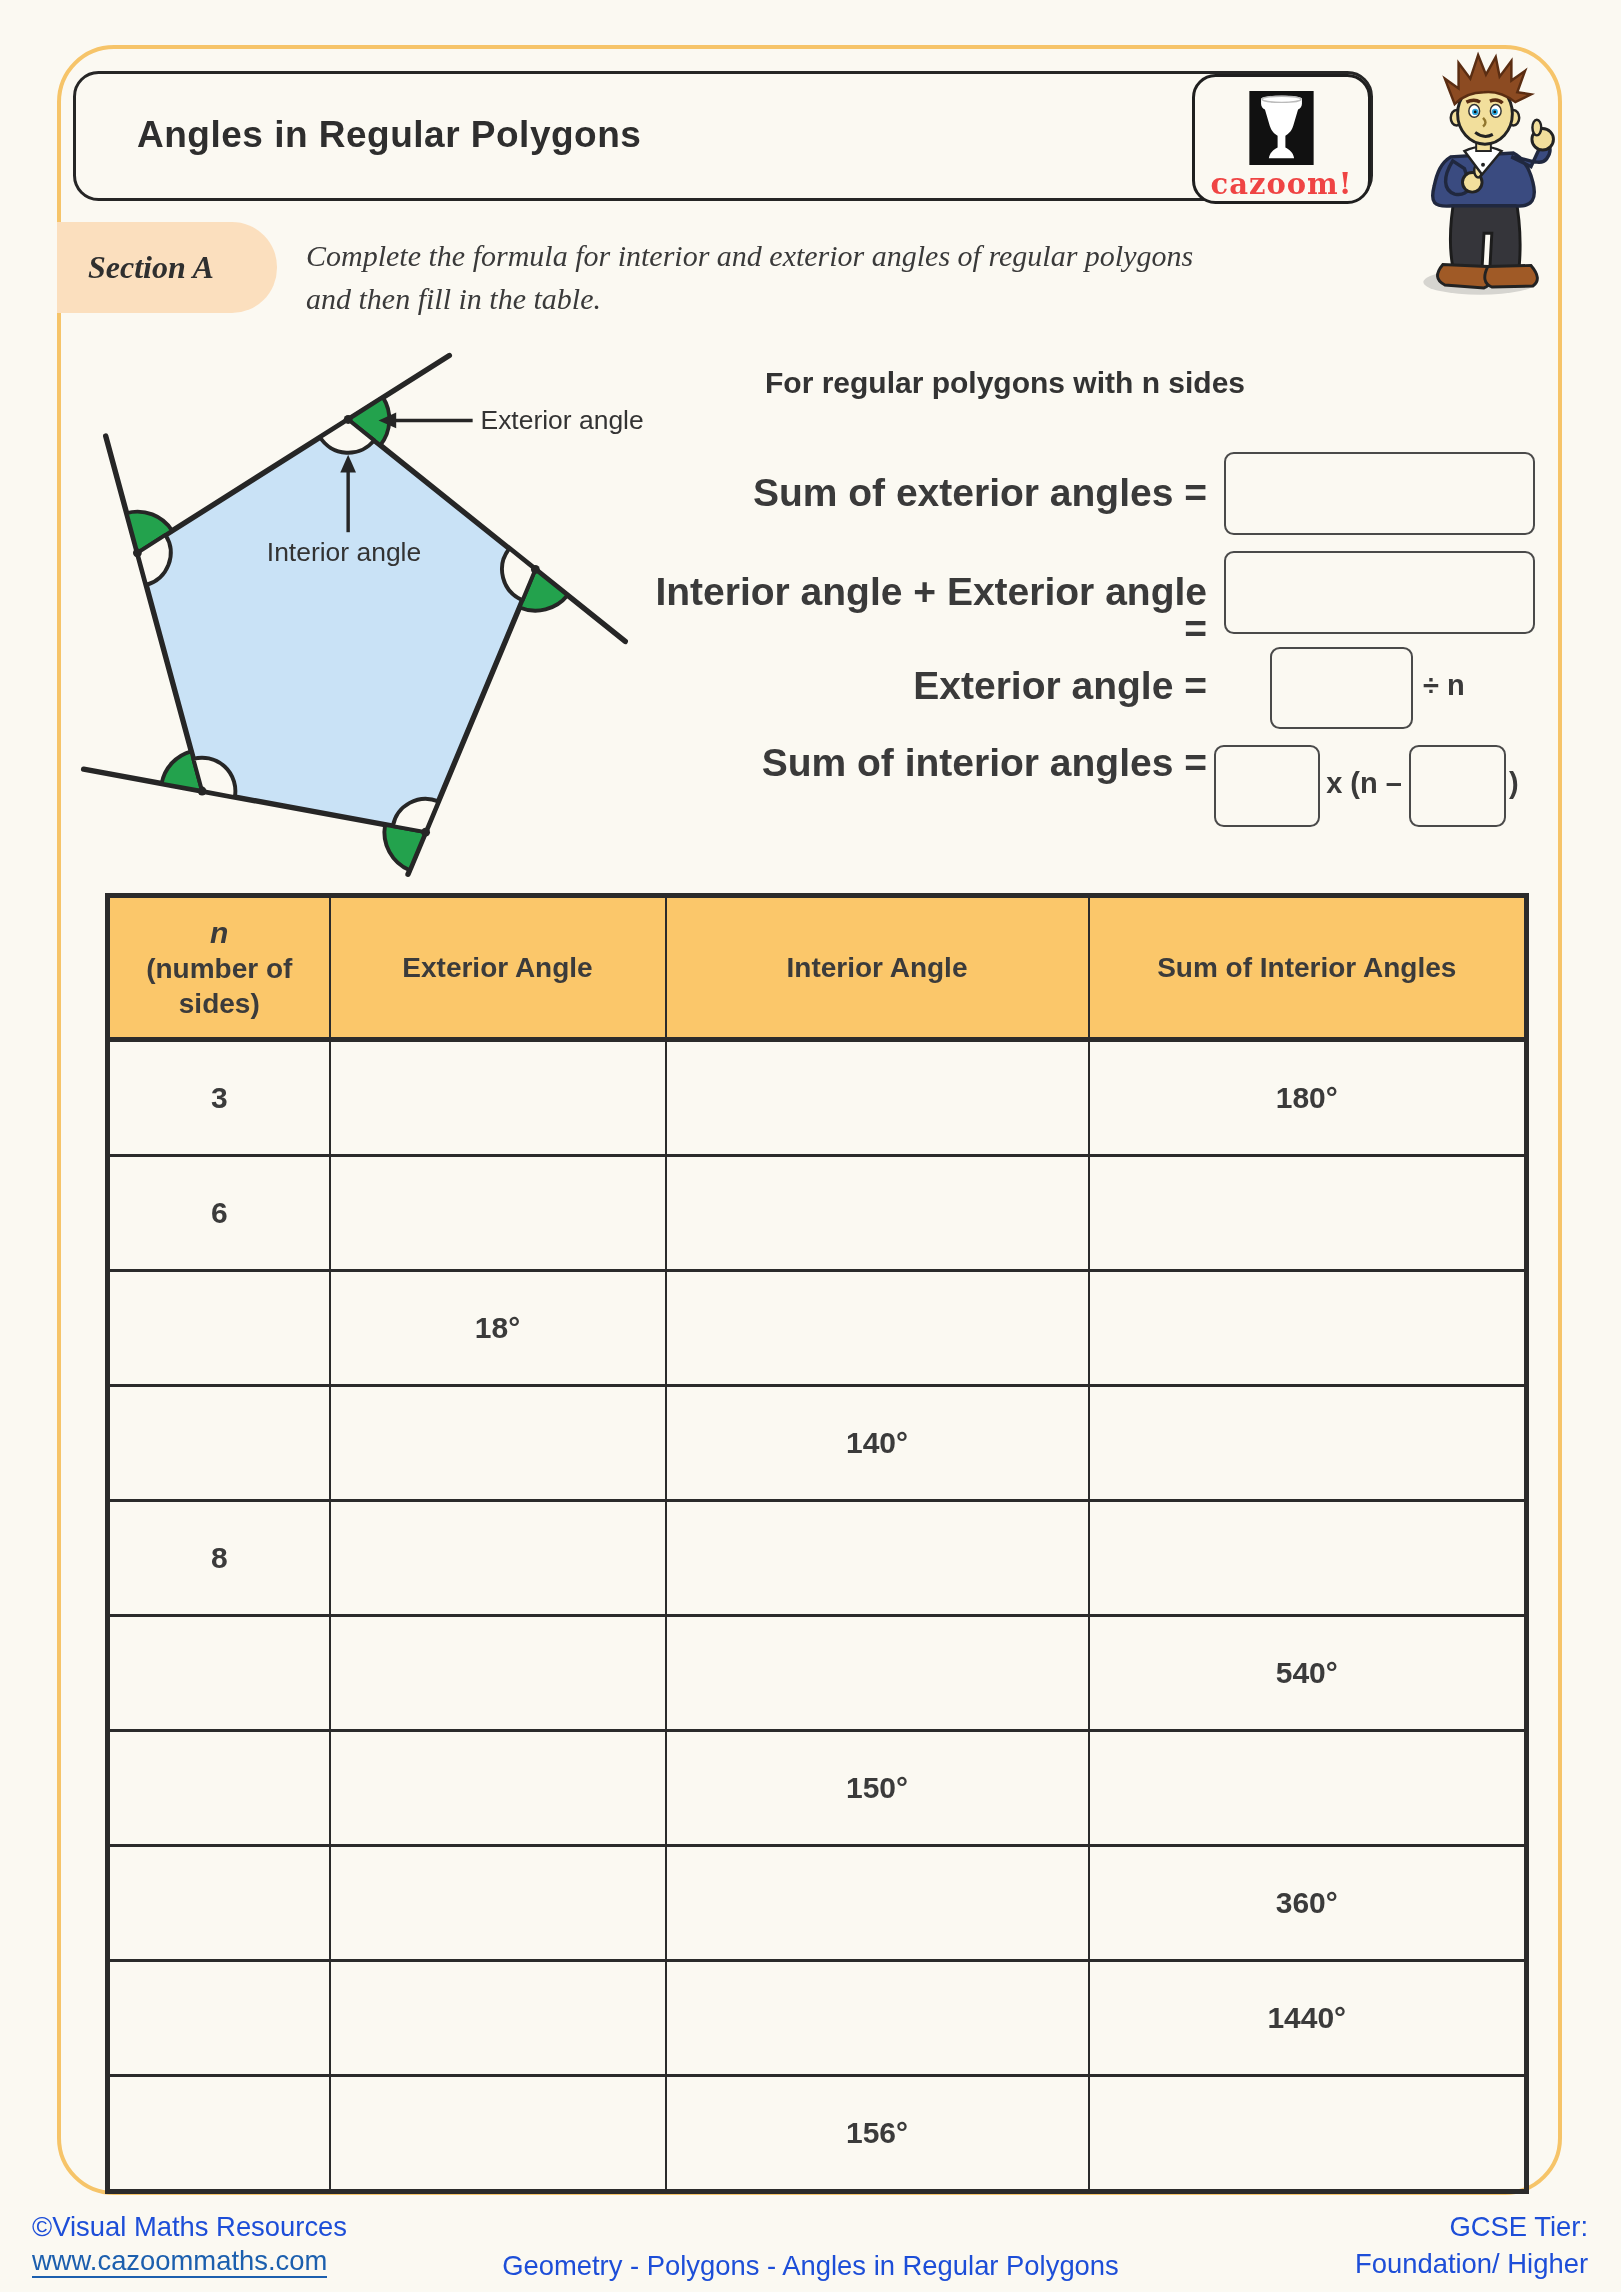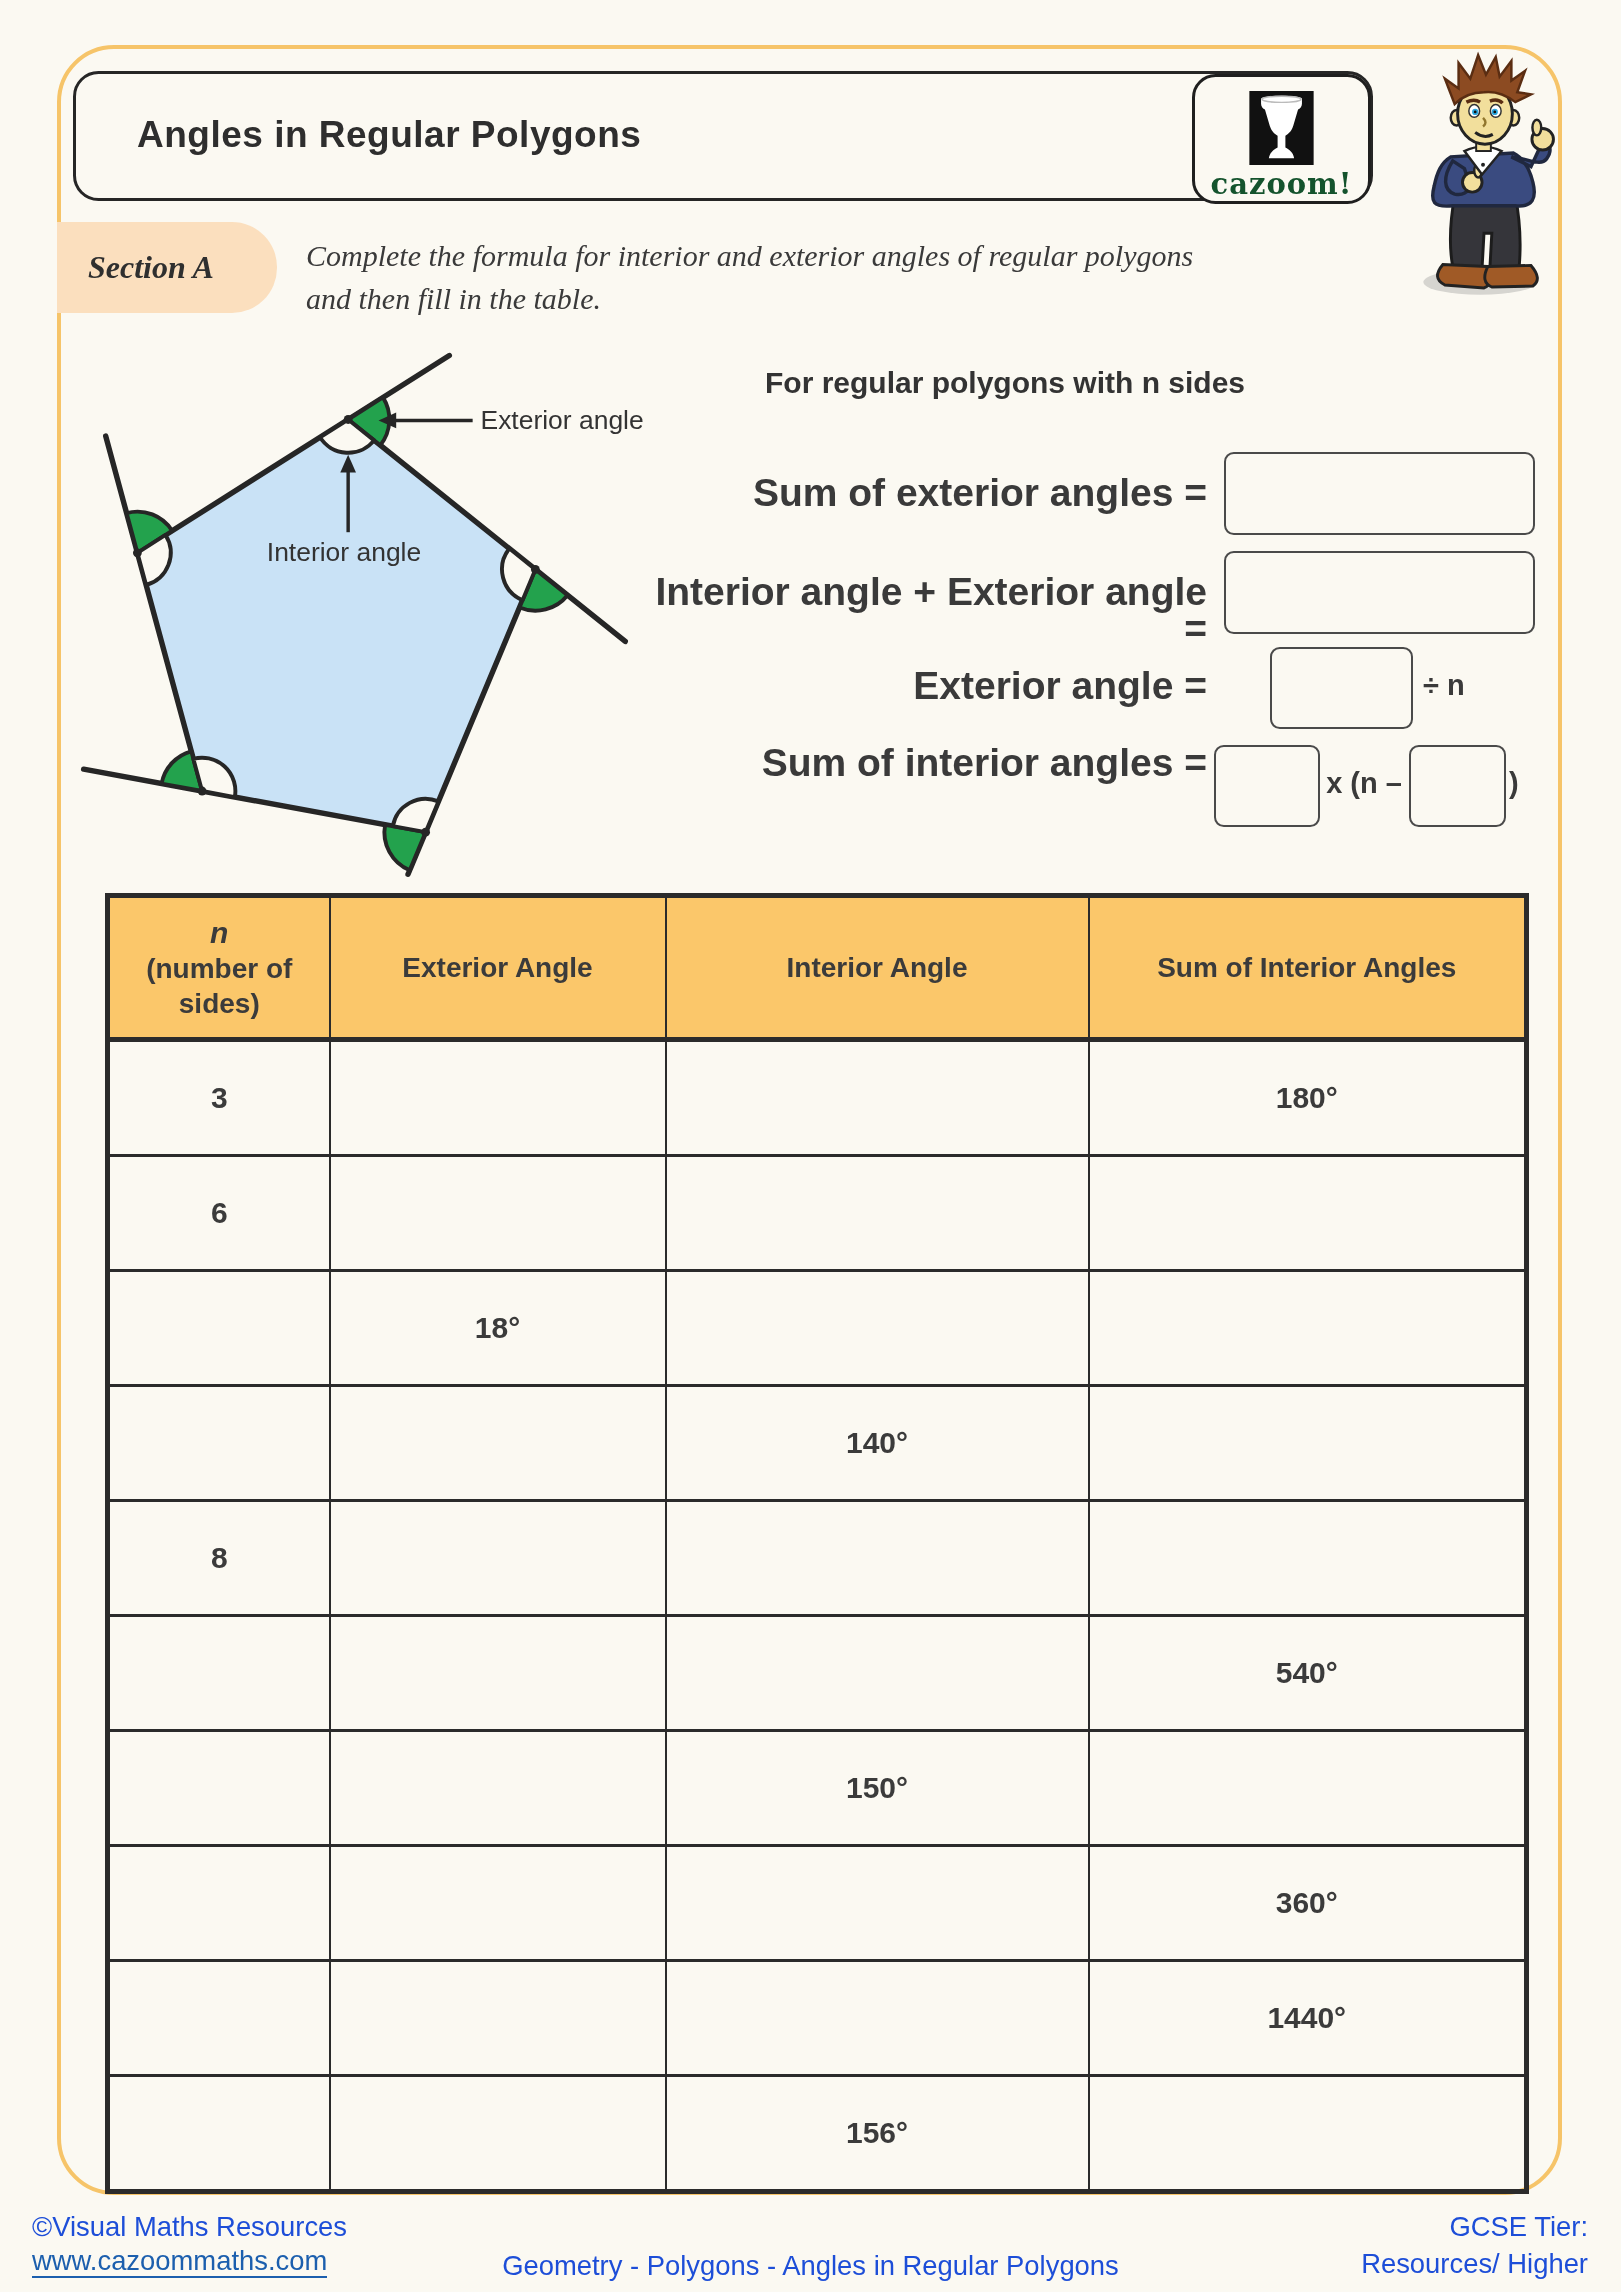--- a/index.html
+++ b/index.html
@@ -12,7 +12,7 @@
   .title-text{left:137px;top:71px;height:128px;display:flex;align-items:center;font-size:37px;font-weight:bold;letter-spacing:0.5px;}
   .logo-box{left:1192px;top:74px;width:173px;height:124px;border:3.9px solid #1f1f1f;border-radius:23.5px;background:var(--bg,#FBF9F2);
             display:flex;flex-direction:column;align-items:center;justify-content:flex-start;}
-  .logo-word{font-family:"DejaVu Serif",serif;font-weight:bold;font-size:29px;color:#14532d;margin-top:2px;letter-spacing:1px;}
+  .logo-word{font-family:"DejaVu Serif",serif;font-weight:bold;font-size:29px;color:#ef4444;margin-top:2px;letter-spacing:1px;}
 
   .section-tab{left:57px;top:222px;width:220px;height:91px;background:var(--tab,#FBDFBE);border-radius:0 45px 45px 0;
                display:flex;align-items:center;padding-left:31px;box-sizing:border-box;

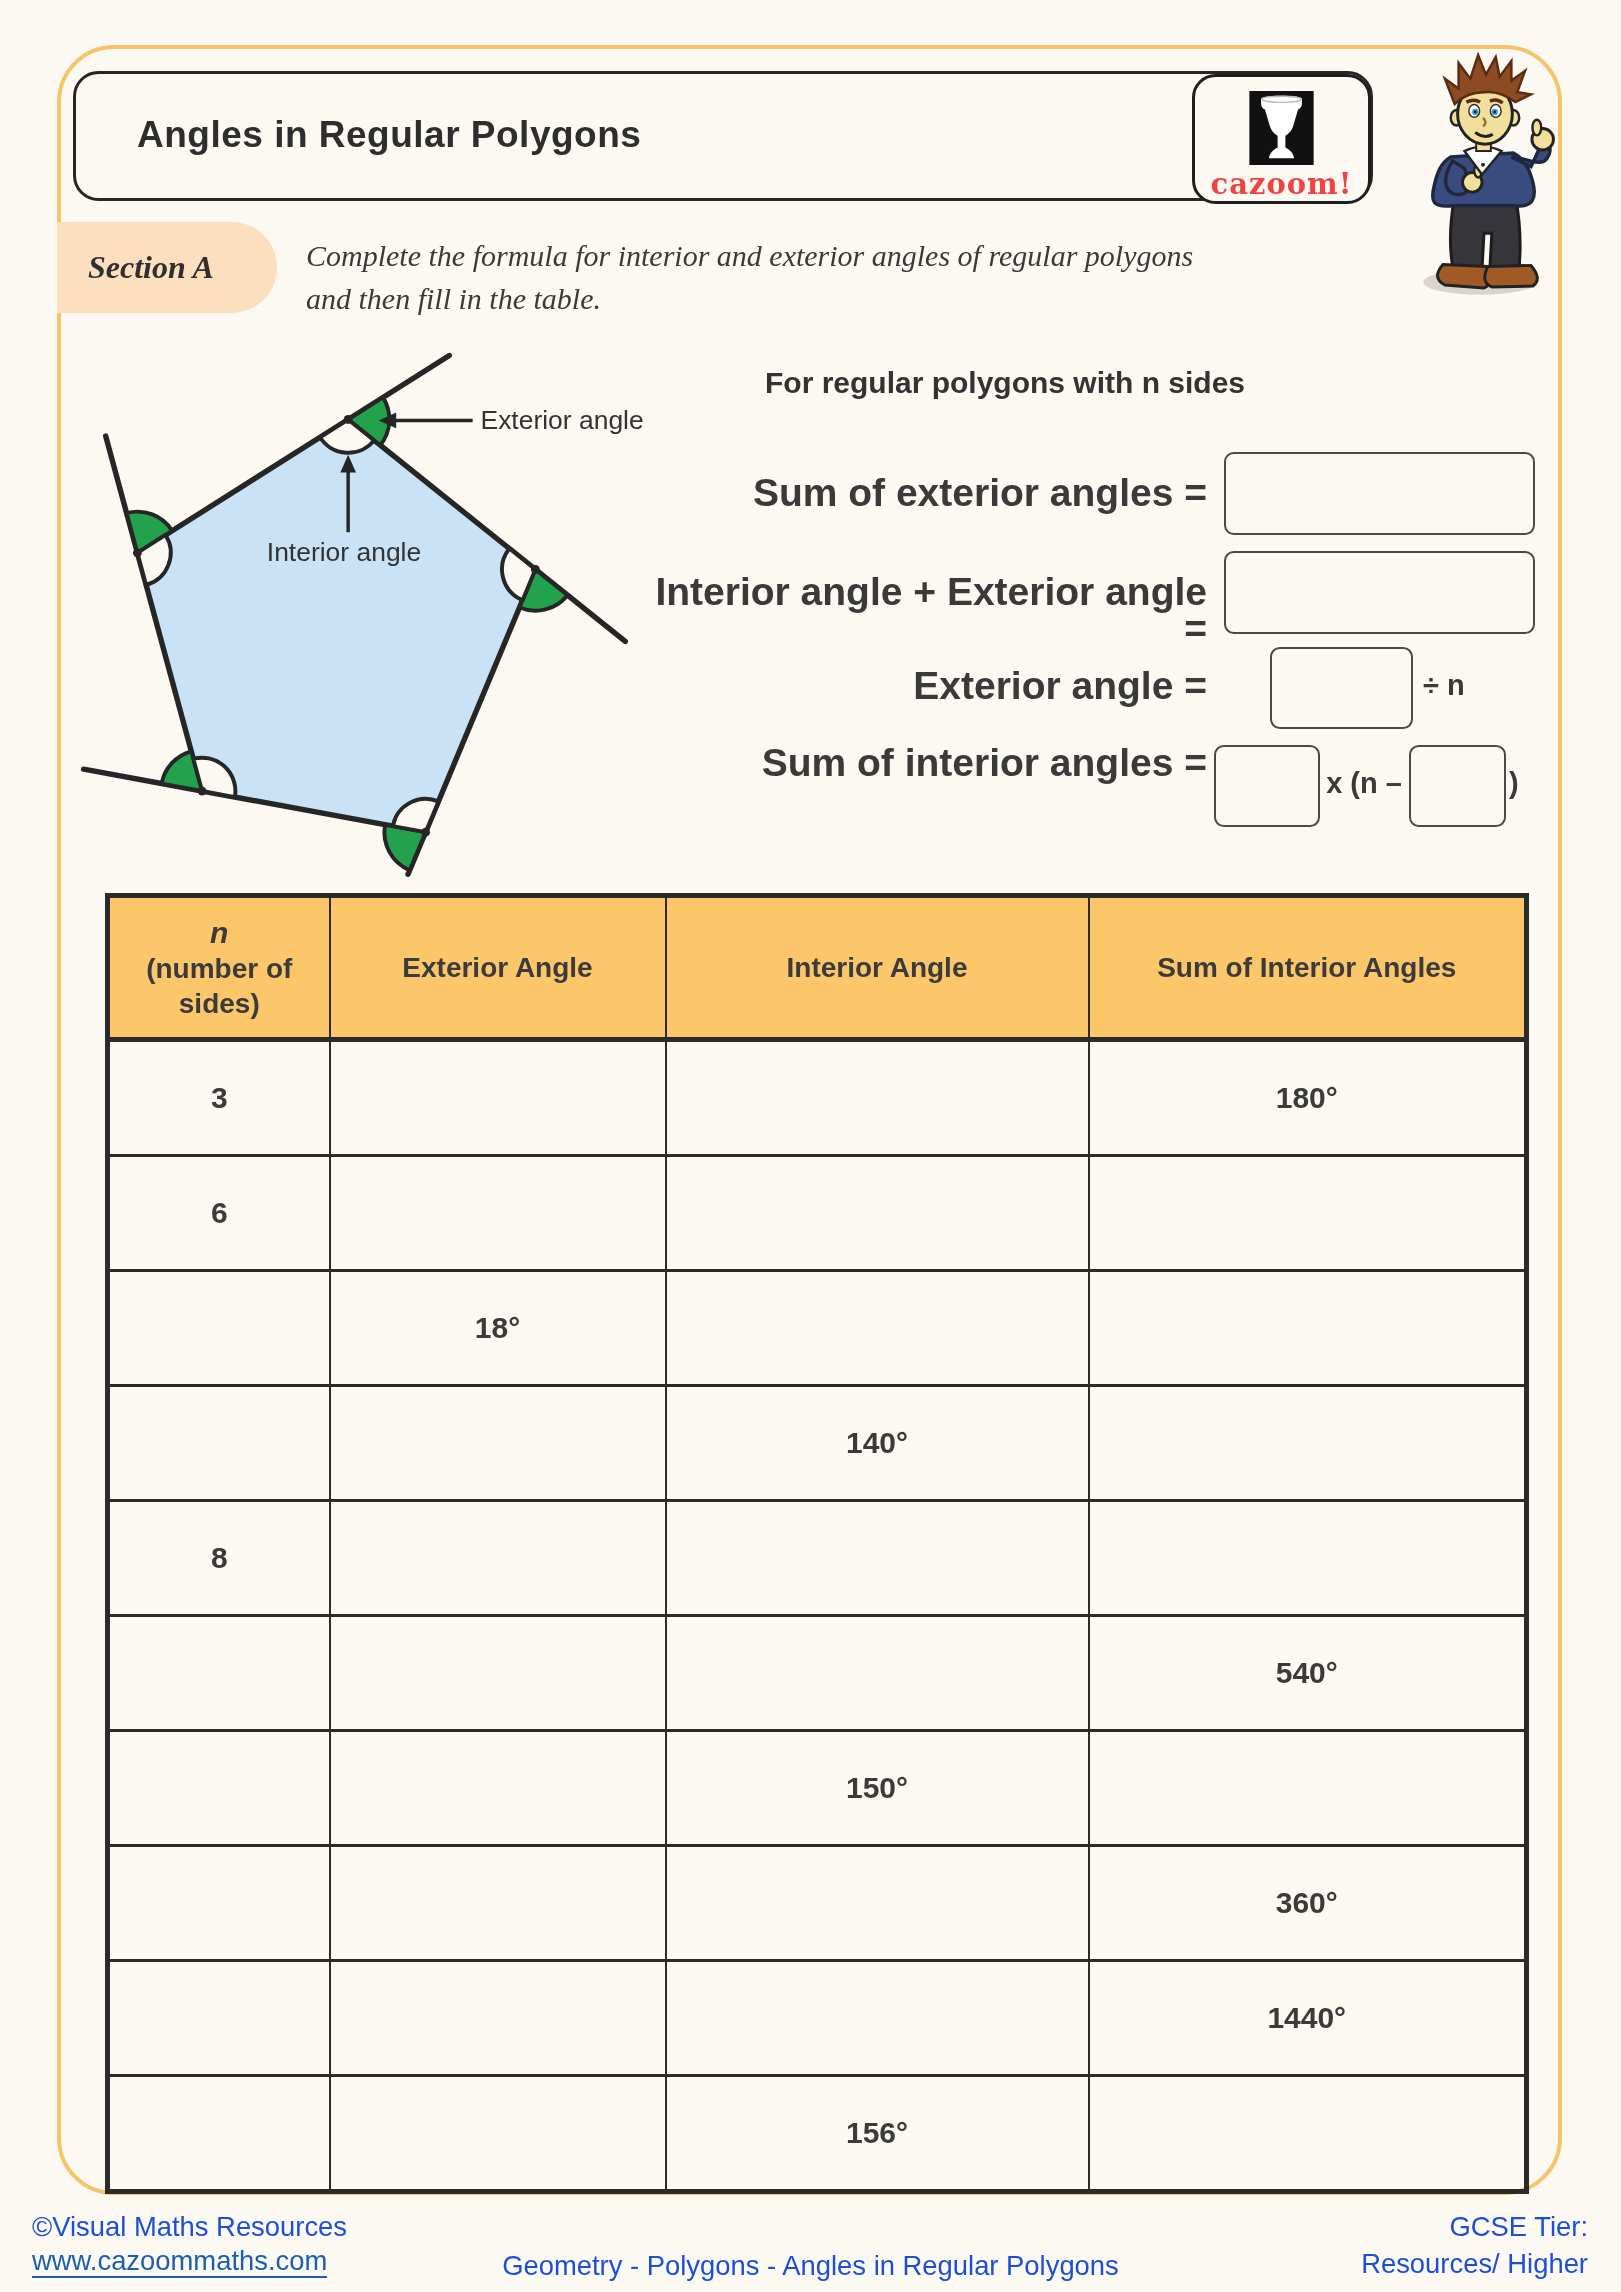--- a/index.html
+++ b/index.html
@@ -226,7 +226,7 @@
   <div class="abs" style="left:32px;top:2246px"><span class="foot foot-link">www.cazoommaths.com</span></div>
   <div class="abs foot" style="left:0;top:2250px;width:1621px;text-align:center">Geometry - Polygons - Angles in Regular Polygons</div>
   <div class="abs foot" style="right:33px;top:2211px;text-align:right">GCSE Tier:</div>
-  <div class="abs foot" style="right:33px;top:2248px;text-align:right">Resources/ Higher</div>
+  <div class="abs foot" style="right:33px;top:2248px;text-align:right">Foundation/ Higher</div>
 
 </div>
 

